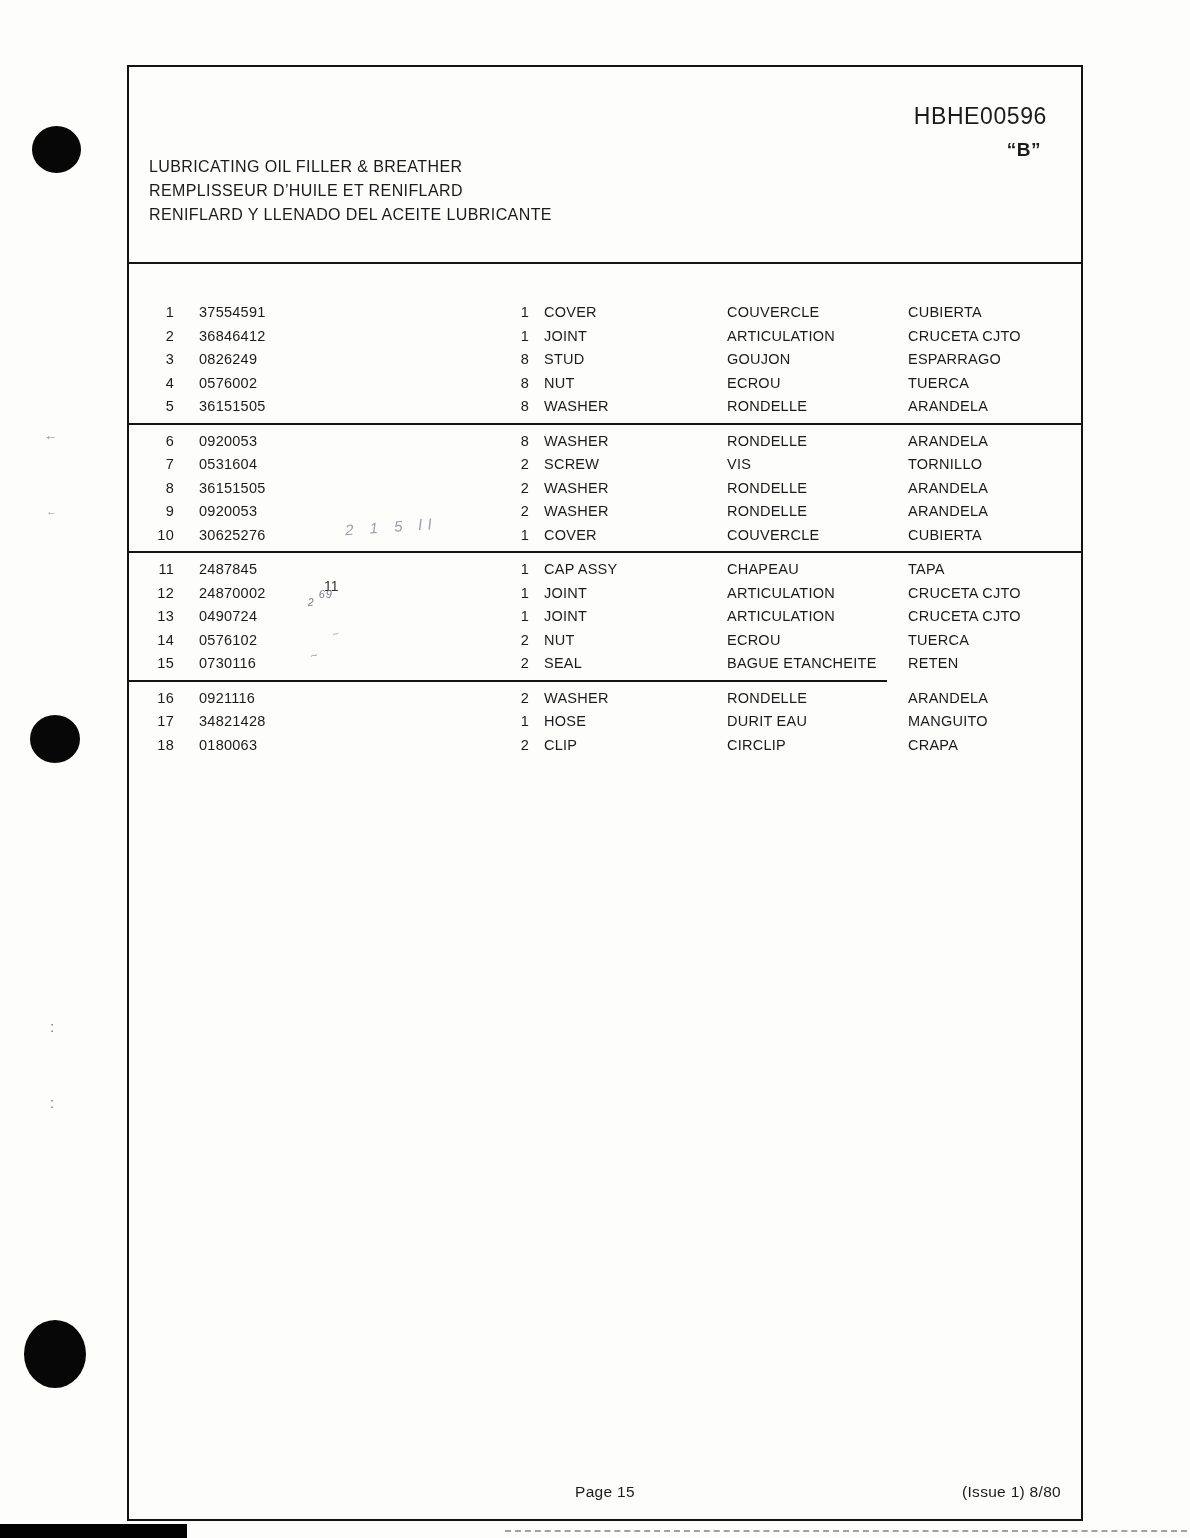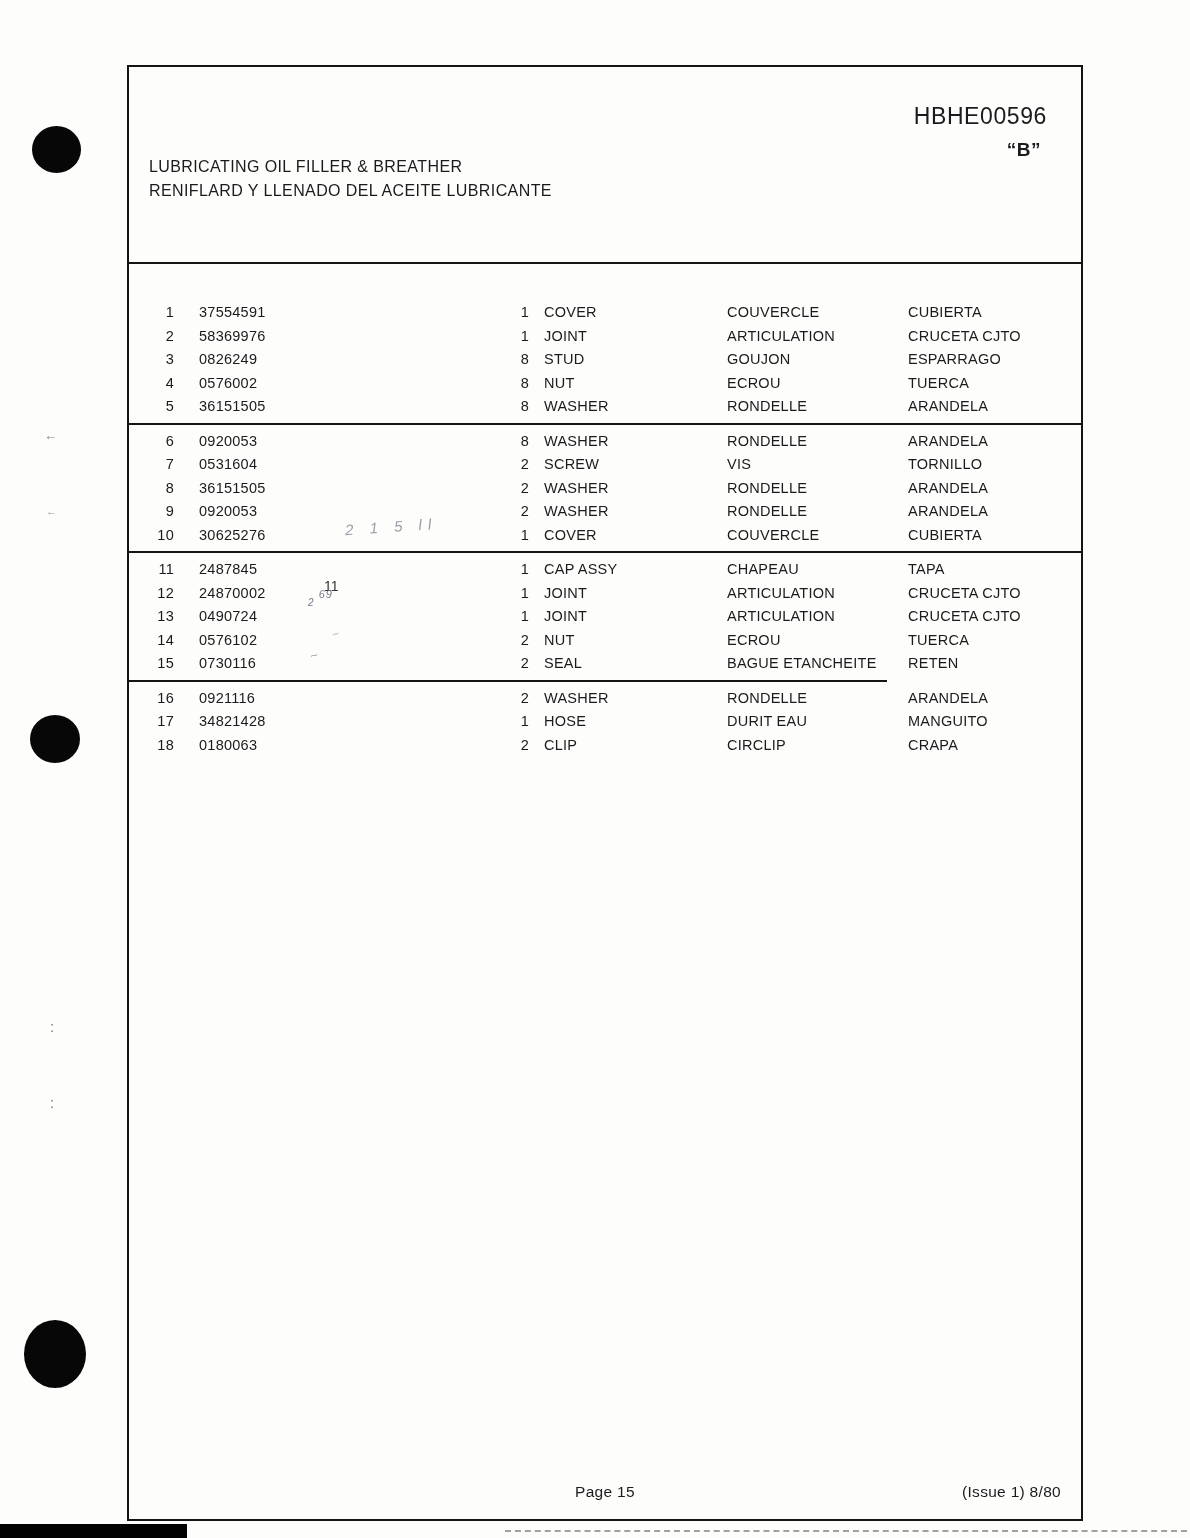--- a/index.html
+++ b/index.html
@@ -72,6 +72,7 @@
 
   <div class="title-block">
     <div>LUBRICATING OIL FILLER &amp; BREATHER</div>
+    <div>REMPLISSEUR D’HUILE ET RENIFLARD</div>
     <div>RENIFLARD Y LLENADO DEL ACEITE LUBRICANTE</div>
   </div>
 

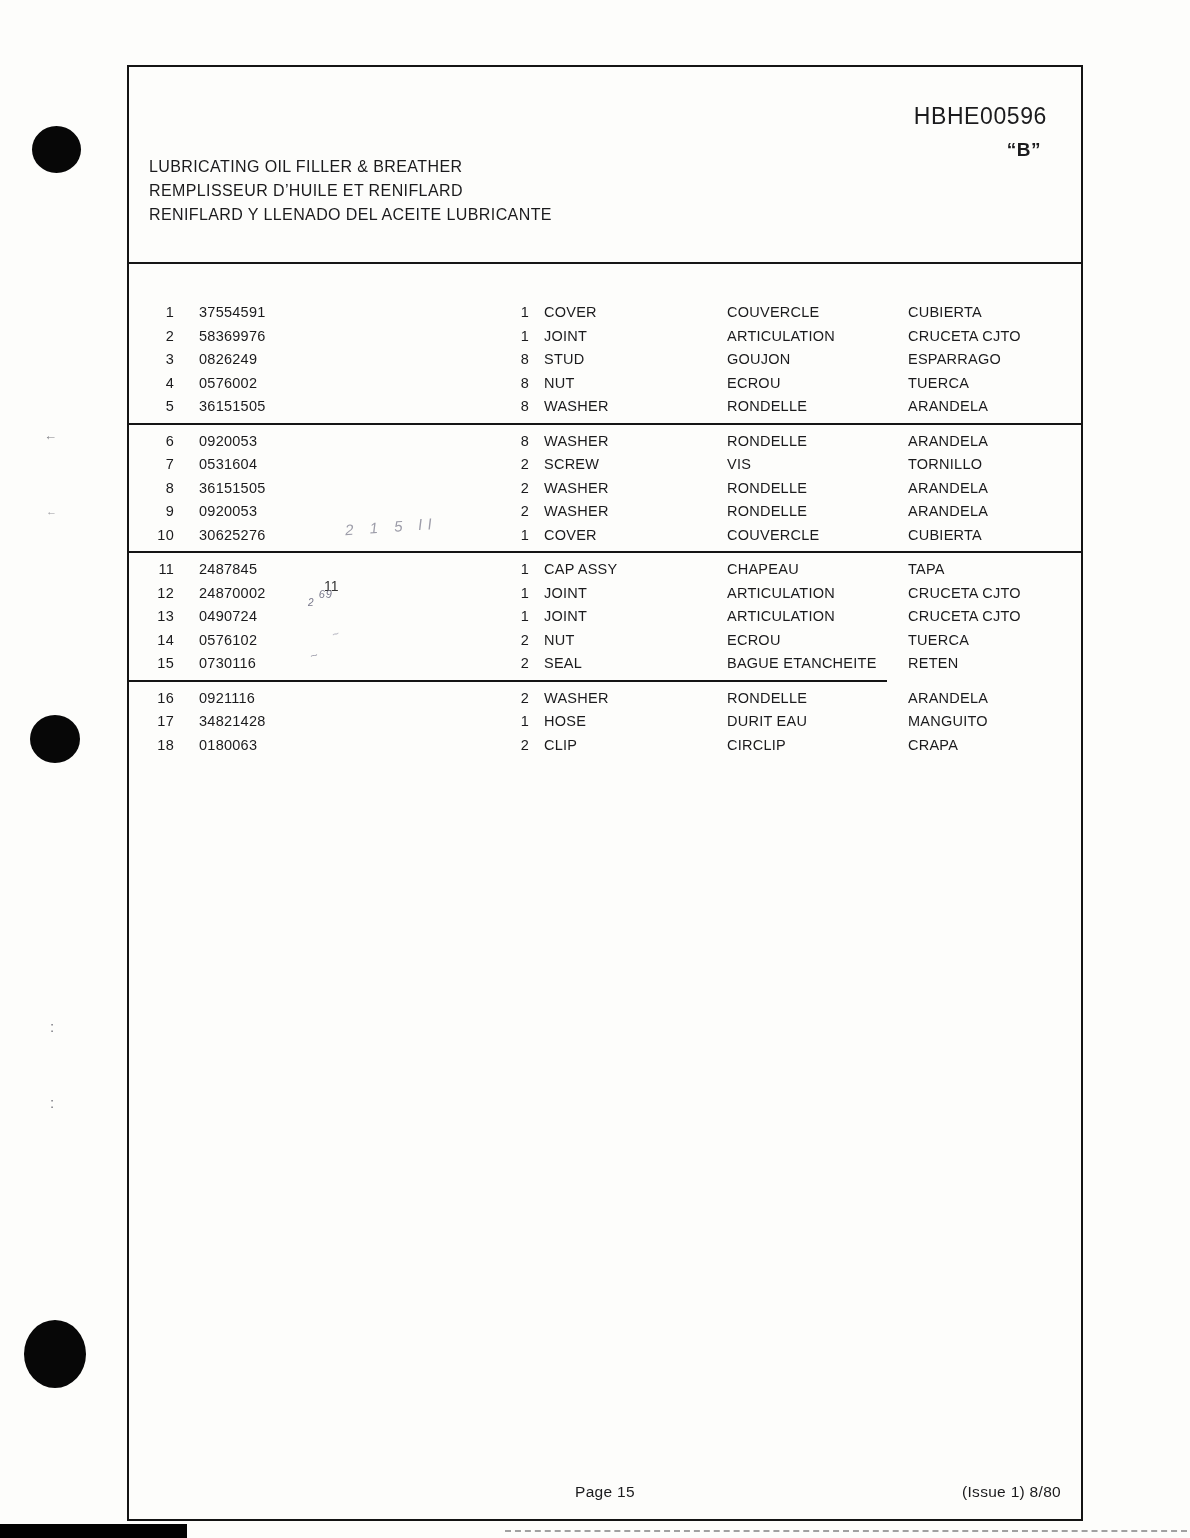--- a/index.html
+++ b/index.html
@@ -96,7 +96,7 @@
         <div class="row">
           <span class="cell item-number-cell">2</span>
           <span class="cell spacer-cell"></span>
-          <span class="cell part-number-cell">58369976</span>
+          <span class="cell part-number-cell">36846412</span>
           <span class="cell quantity-cell">1</span>
           <span class="cell spacer-cell"></span>
           <span class="cell description-en-cell">JOINT</span>

